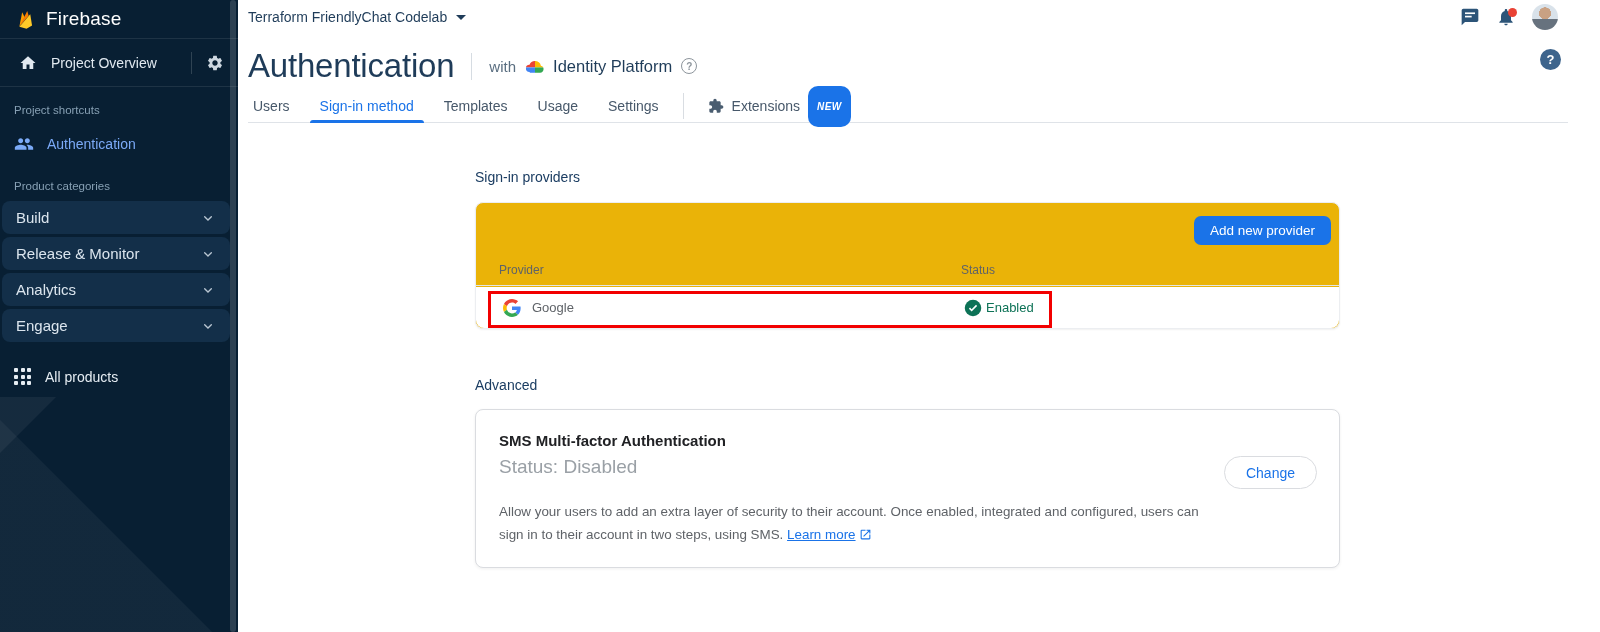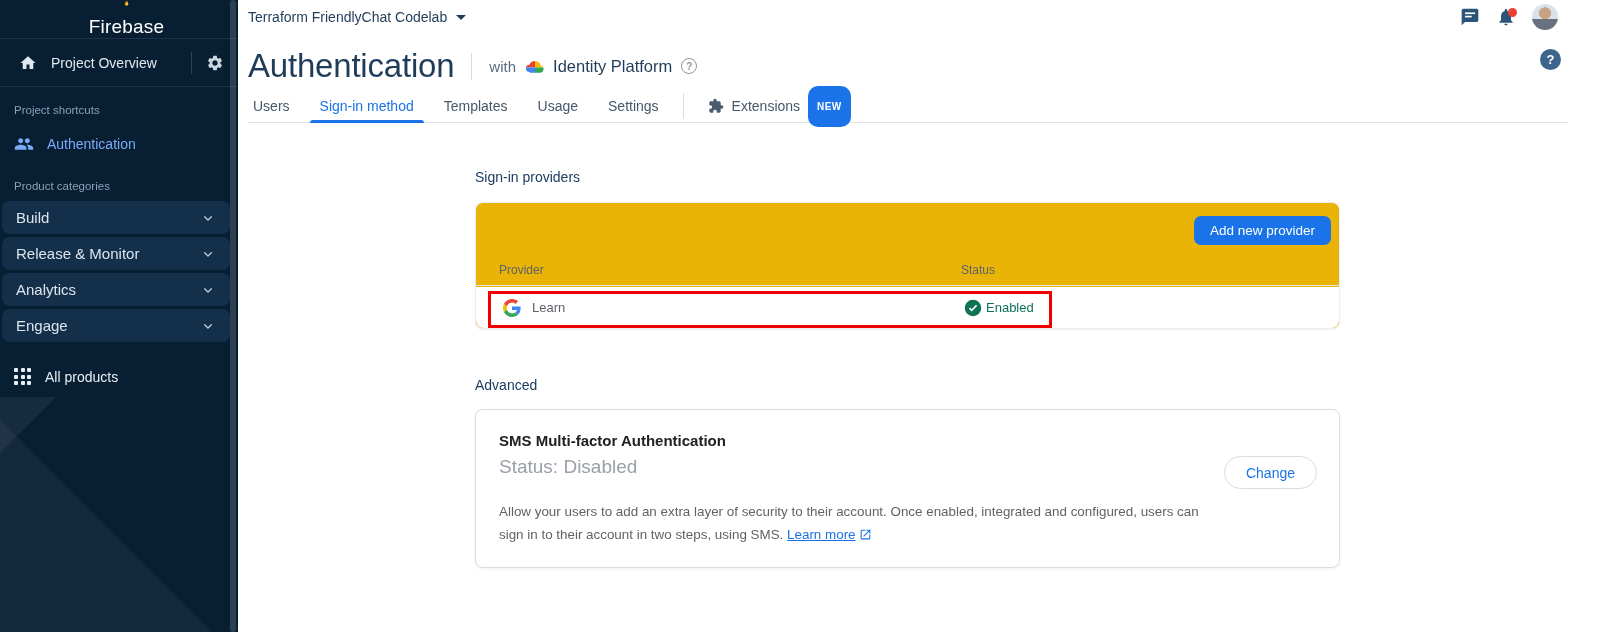--- a/index.html
+++ b/index.html
@@ -9,7 +9,7 @@
   
   .sidebar { position:relative; width:238px; height:632px; background:#081f33; flex:0 0 238px; overflow:hidden; }
   .logo-row { height:39px; display:flex; align-items:center; gap:10px; padding-left:15px;
-              border-bottom:1px solid rgba(255,255,255,.09);flex-direction:column; }
+              border-bottom:1px solid rgba(255,255,255,.09); }
   .logo-text { color:#fff; font-size:19px; font-weight:500; letter-spacing:.2px; }
   .po-row { height:48px; display:flex; align-items:center; padding:0 14px 0 19px;
             border-bottom:1px solid rgba(255,255,255,.09); cursor:pointer;justify-content:space-between; }

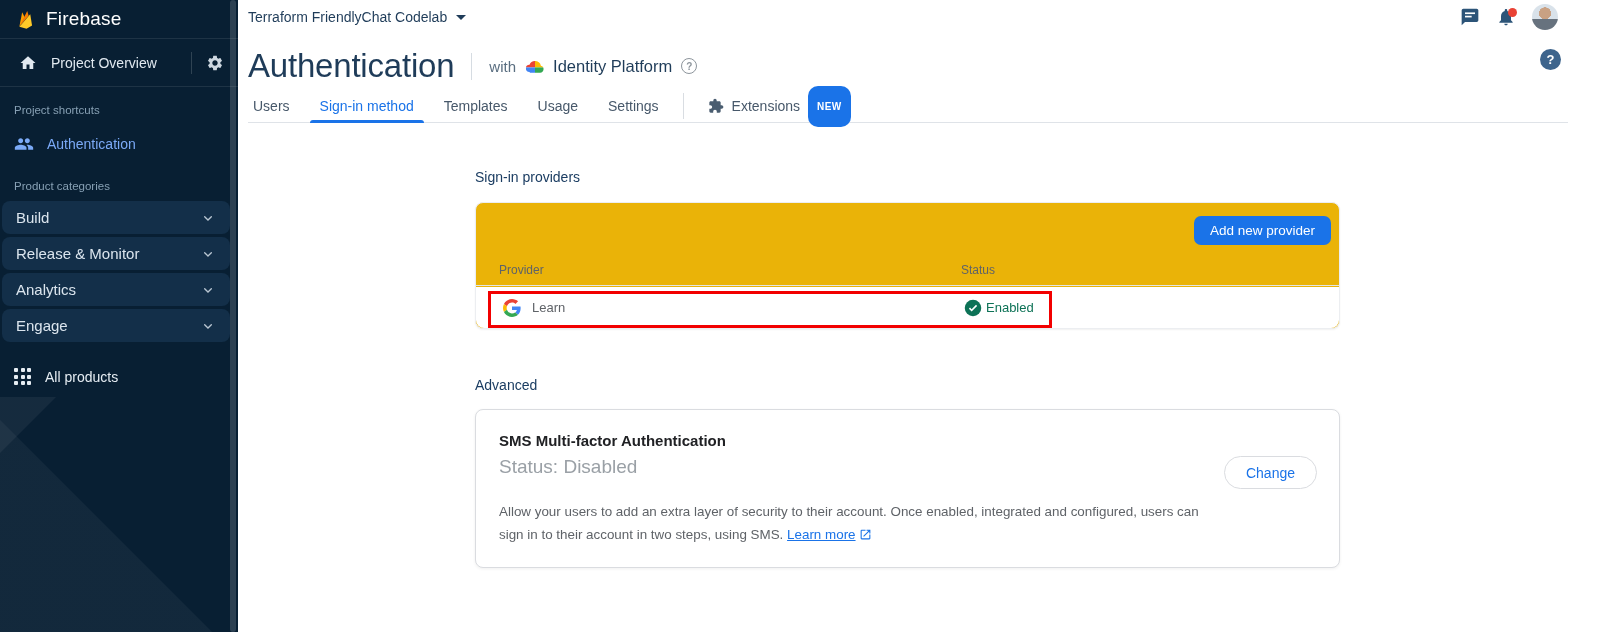--- a/index.html
+++ b/index.html
@@ -73,7 +73,7 @@
   .tab-vdiv { width:1px; height:26px; background:#d9dde2; margin:0 9px; }
   .tab-ext { gap:8px; display:flex; }
   .new-badge { background:#1a73e8; color:#fff; font-size:10px; font-weight:700; letter-spacing:.4px;
-               padding:15px 9px; border-radius:10px; }
+               padding:15px 9px; border-radius:10px;font-style:italic; }
 
   .page { padding-left:237px; }
   .section-label { font-size:14px; font-weight:500; color:#1b3d62; }

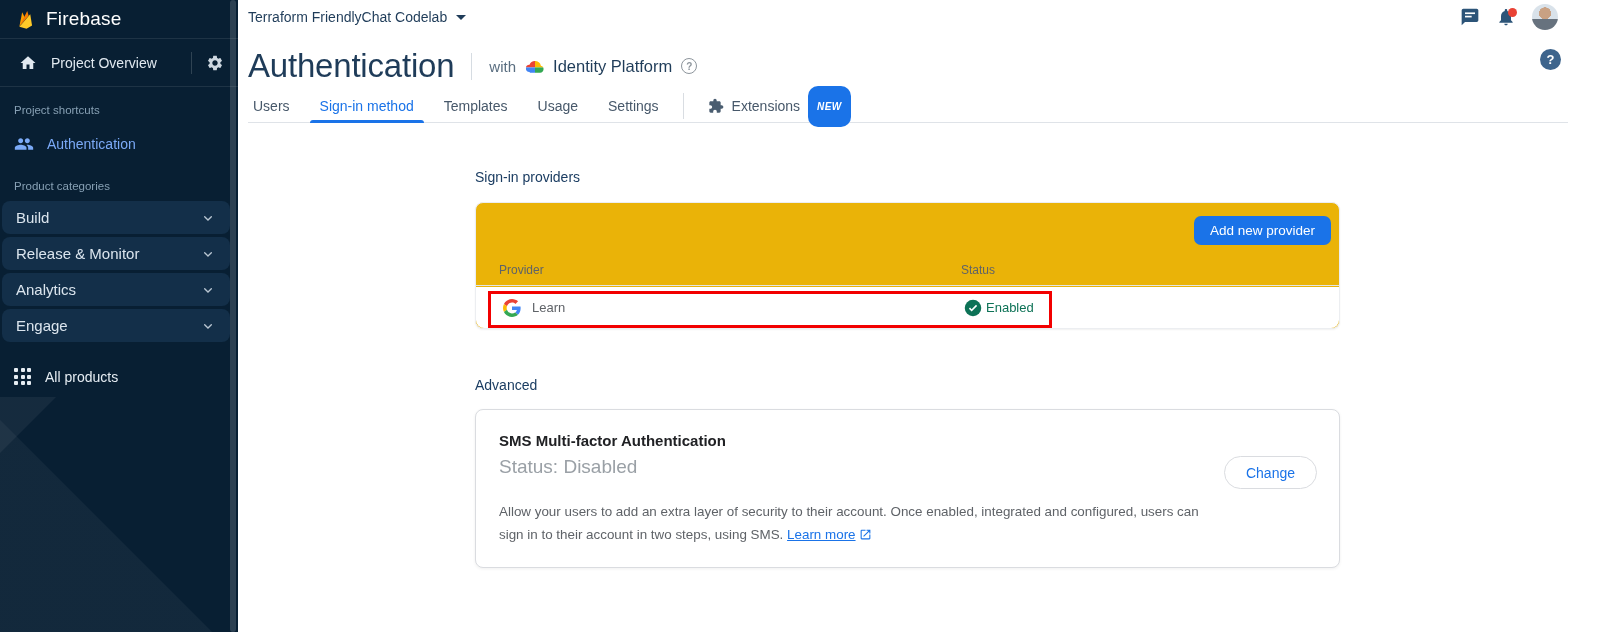--- a/index.html
+++ b/index.html
@@ -279,7 +279,7 @@
             <path fill="#FBBC05" d="M10.53 28.59c-.48-1.45-.76-2.99-.76-4.59s.27-3.14.76-4.59l-7.98-6.19C.92 16.46 0 20.12 0 24c0 3.88.92 7.54 2.56 10.78l7.97-6.19z"></path>
             <path fill="#34A853" d="M24 48c6.48 0 11.93-2.13 15.89-5.81l-7.73-6c-2.15 1.45-4.92 2.3-8.16 2.3-6.26 0-11.57-4.22-13.47-9.91l-7.98 6.19C6.51 42.62 14.62 48 24 48z"></path>
           </svg>
-          <span class="provider-name">Learn</span>
+          <span class="provider-name">Google</span>
           <span class="status-cell">
             <svg width="18" height="18" viewBox="0 0 24 24">
               <circle cx="12" cy="12" r="11" fill="#0d7256"></circle>

